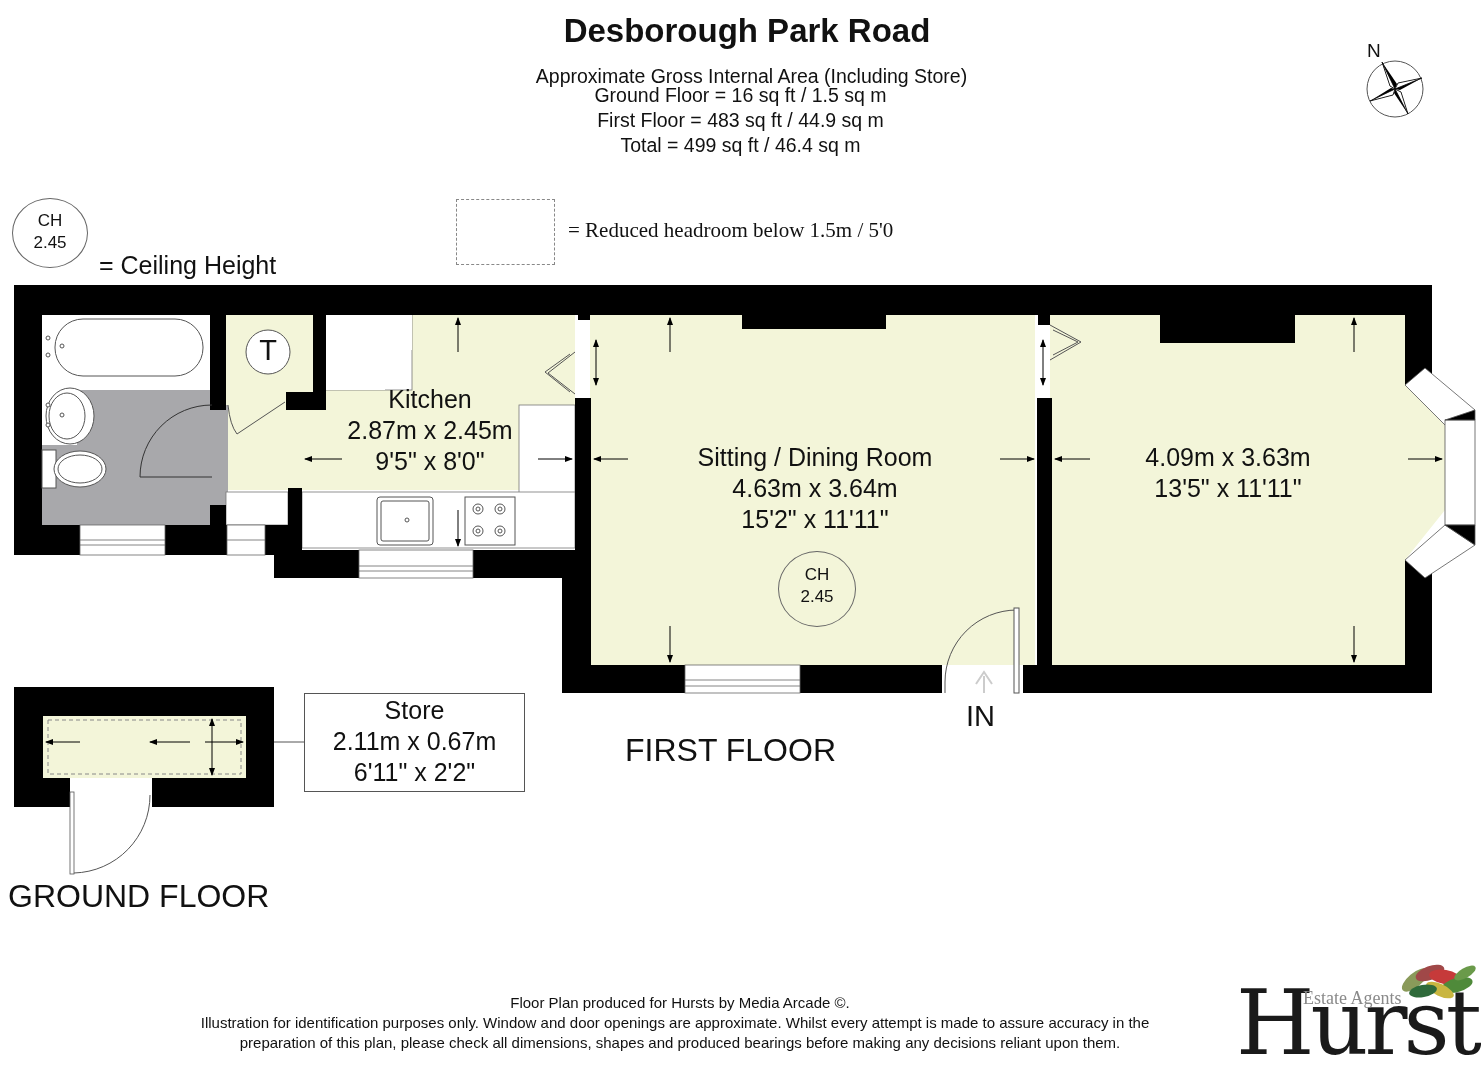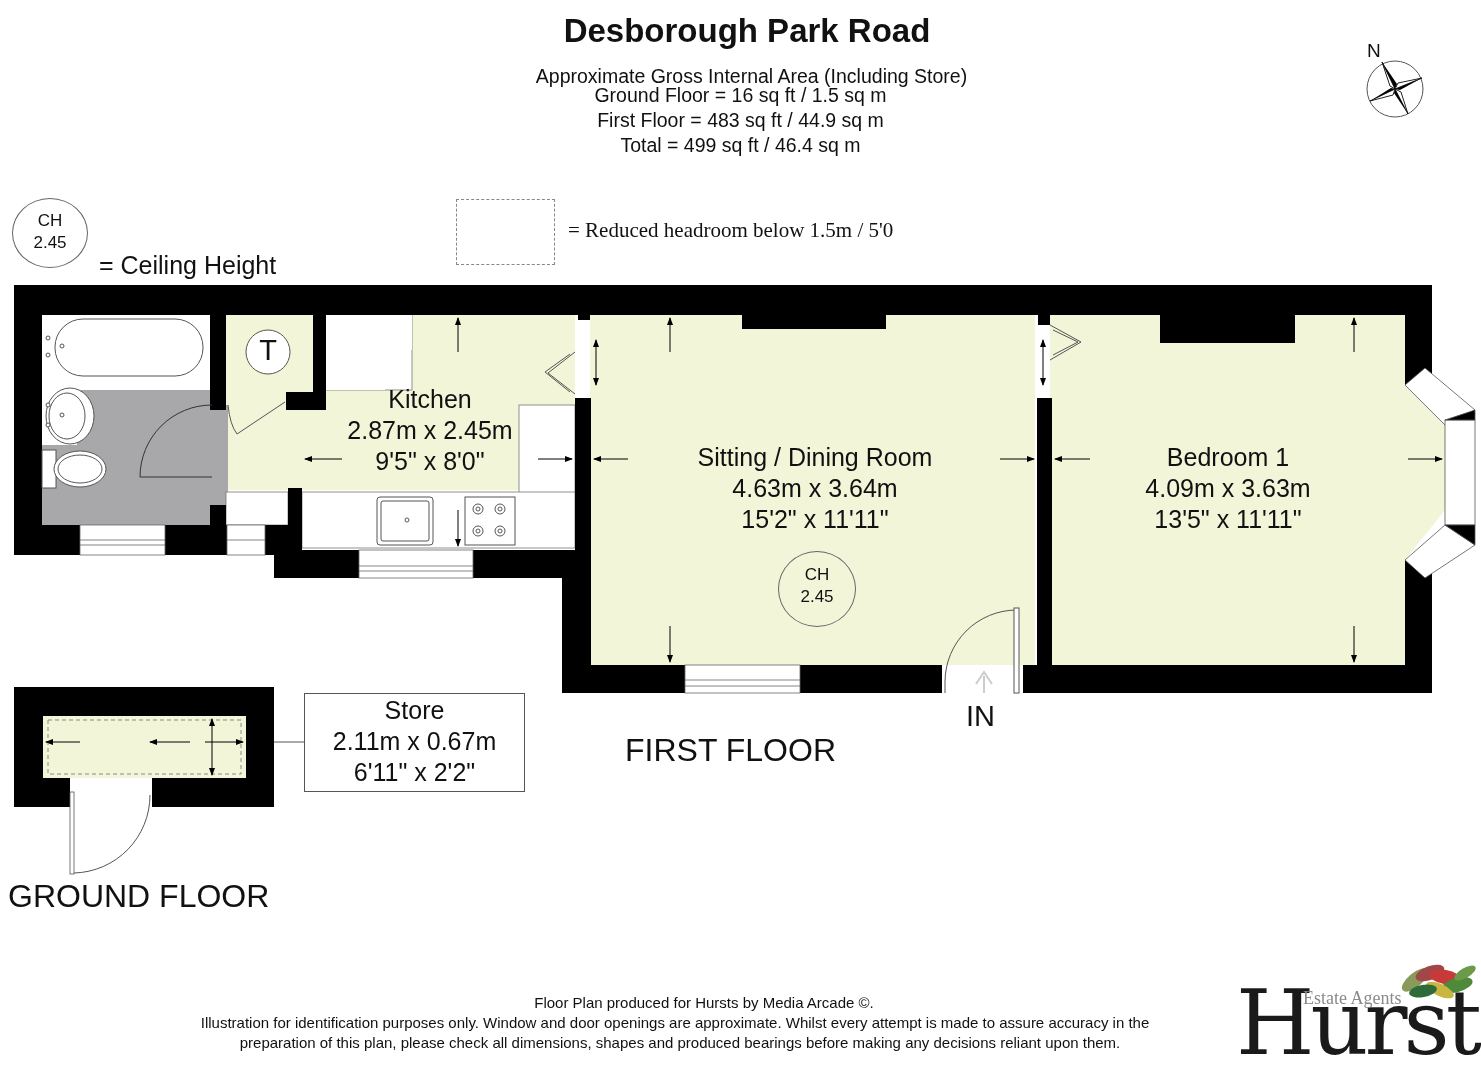--- a/index.html
+++ b/index.html
@@ -220,7 +220,6 @@
   <div>15'2" x 11'11"</div>
 </div>
 <div class="room-label" style="left:1108px;top:442px;width:240px;">
-  <div>Bedroom 1</div>
   <div>4.09m x 3.63m</div>
   <div>13'5" x 11'11"</div>
 </div>

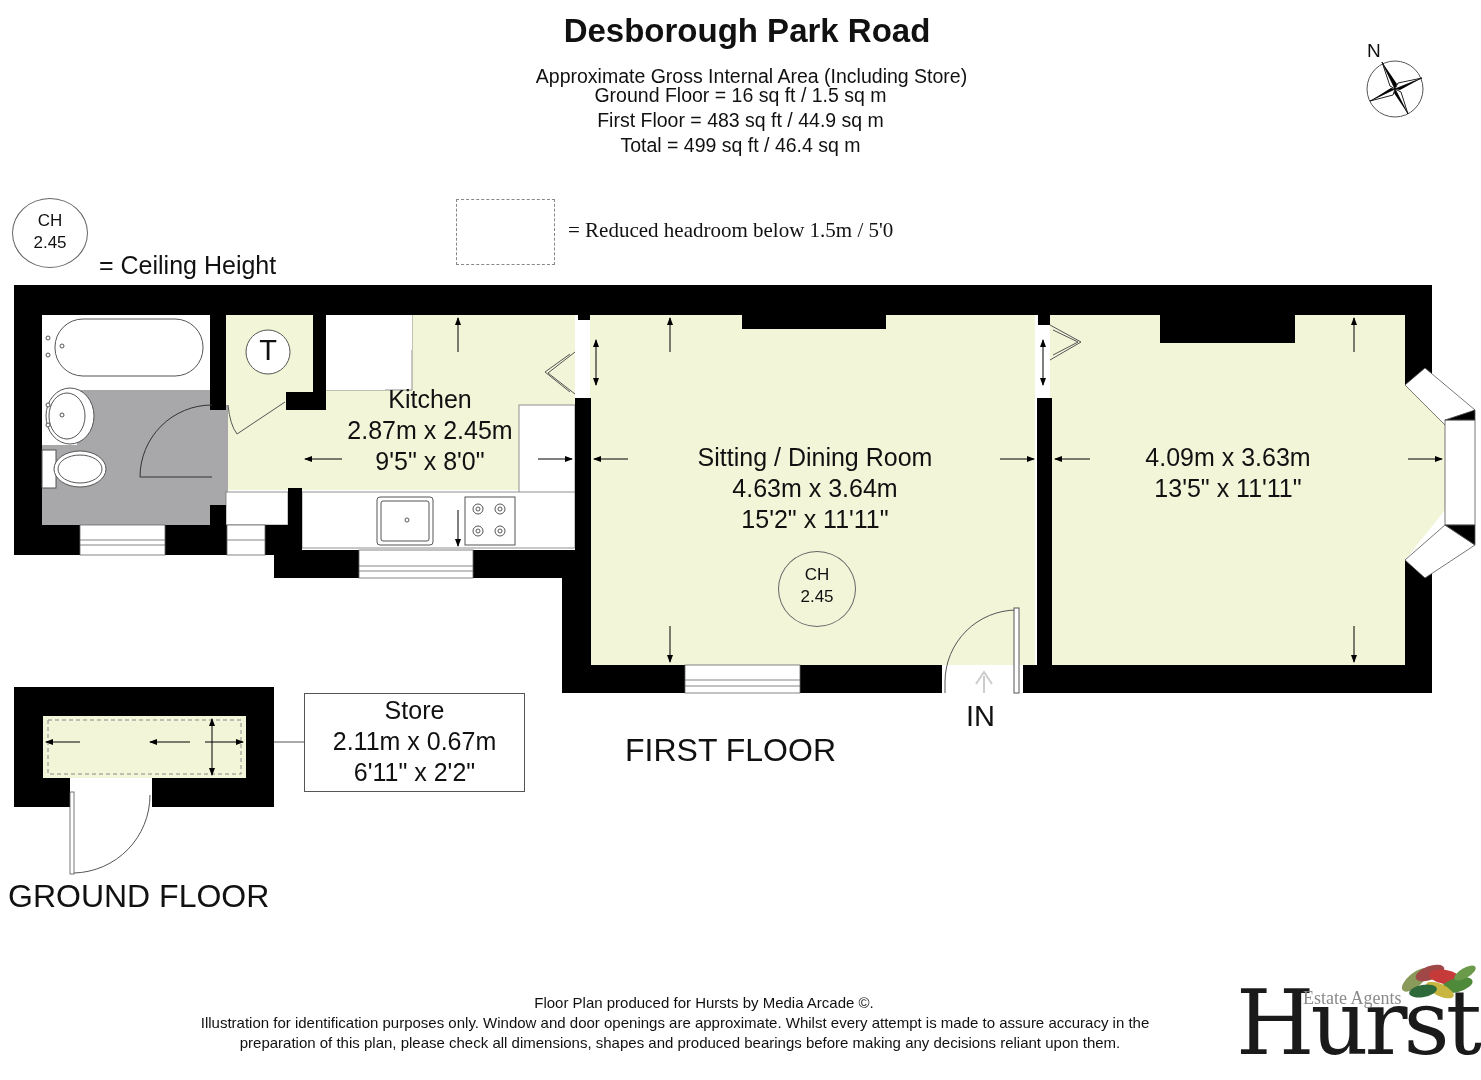--- a/index.html
+++ b/index.html
@@ -240,7 +240,7 @@
   <div>6'11" x 2'2"</div>
 </div>
 
-<div class="abs footer" style="top:993px;margin-left:24px;">Floor Plan produced for Hursts by Media Arcade ©.</div>
+<div class="abs footer" style="top:993px;">Floor Plan produced for Hursts by Media Arcade ©.</div>
 <div class="abs footer" style="top:1013px;left:-5px;">Illustration for identification purposes only. Window and door openings are approximate. Whilst every attempt is made to assure accuracy in the</div>
 <div class="abs footer" style="top:1033px;">preparation of this plan, please check all dimensions, shapes and produced bearings before making any decisions reliant upon them.</div>
 

